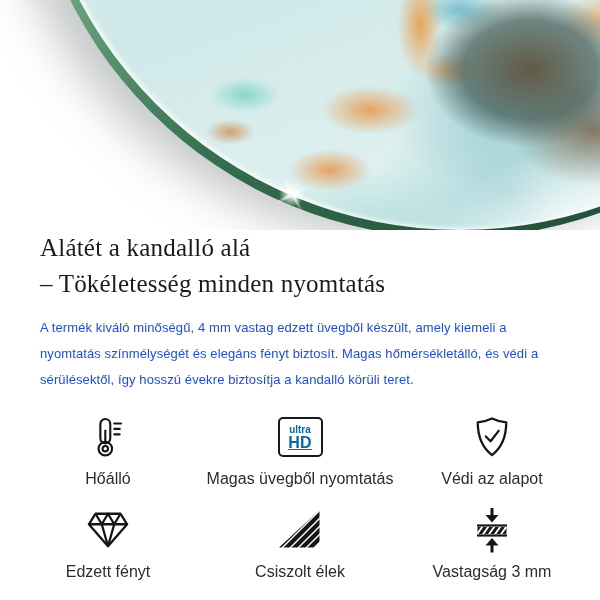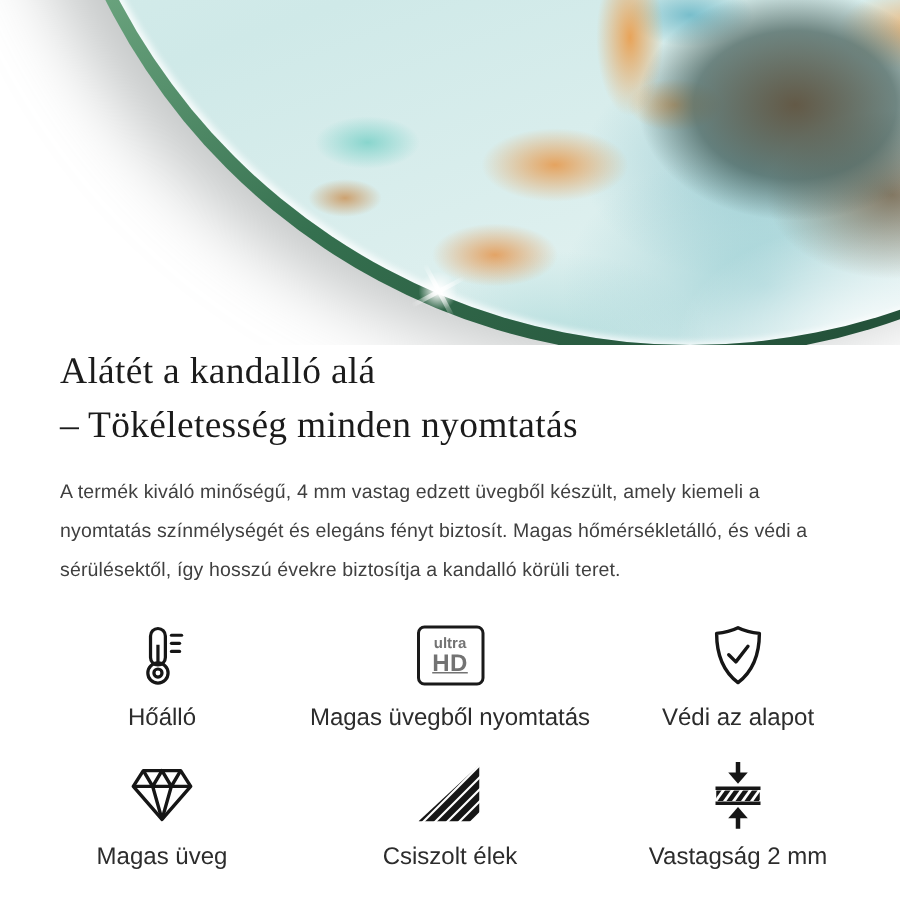--- a/index.html
+++ b/index.html
@@ -69,7 +69,7 @@
     color: #1b1b1b; margin: 0 40px 0 40px; letter-spacing: 0.2px;
   }
   .desc {
-    font-size: 13px; line-height: 26px; color: #404040;
+    font-size: 13px; line-height: 26px; color: #1d4ed8;
     margin: 13px 52px 0 40px; letter-spacing: 0.1px;
   }
 

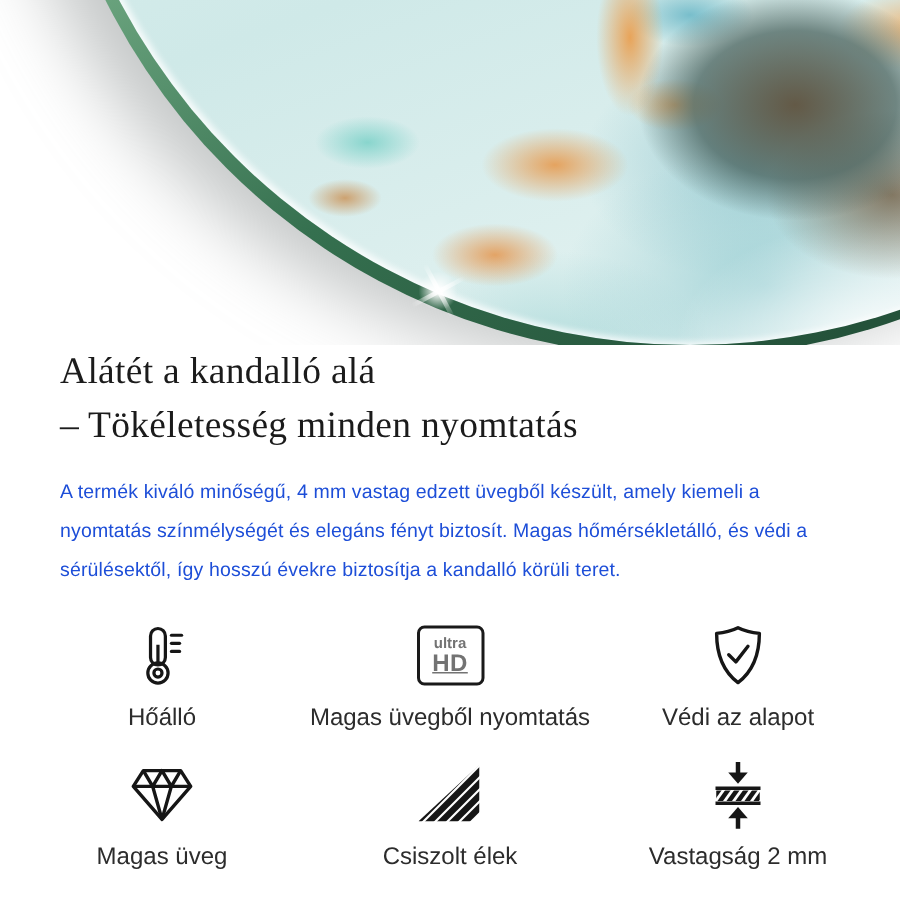--- a/index.html
+++ b/index.html
@@ -85,7 +85,7 @@
   .hd-box {
     width: 45px; height: 40px; border: 2.5px solid #1a1a1a; border-radius: 5px;
     display: flex; flex-direction: column; align-items: center; justify-content: center;
-    color: #737373; box-sizing: border-box;
+    color: #0369a1; box-sizing: border-box;
   }
   .hd-top { font-size: 10px; font-weight: 600; line-height: 11px; }
   .hd-bottom { font-size: 16px; font-weight: 700; line-height: 16px; letter-spacing: 0.3px; text-decoration: underline; }

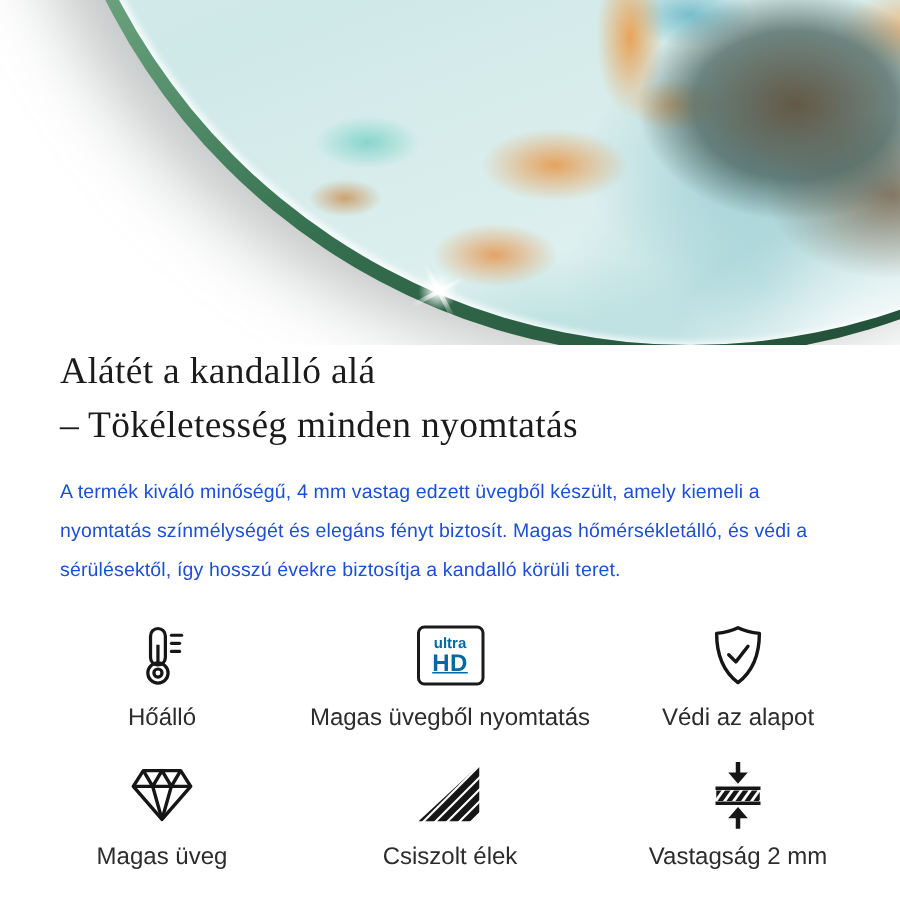--- a/index.html
+++ b/index.html
@@ -151,7 +151,7 @@
             <path class="icon-stroke" stroke-width="2" stroke-linejoin="round" d="M3 15 L43 15 M10 4 L16.5 15 L23 4 L29.5 15 L36 4 M16.5 15 L23 38 M29.5 15 L23 38"></path>
           </svg>
         </div>
-        <div class="feature-label">Magas üveg</div>
+        <div class="feature-label">Edzett fényt</div>
       </div>
 
       <div class="feature">

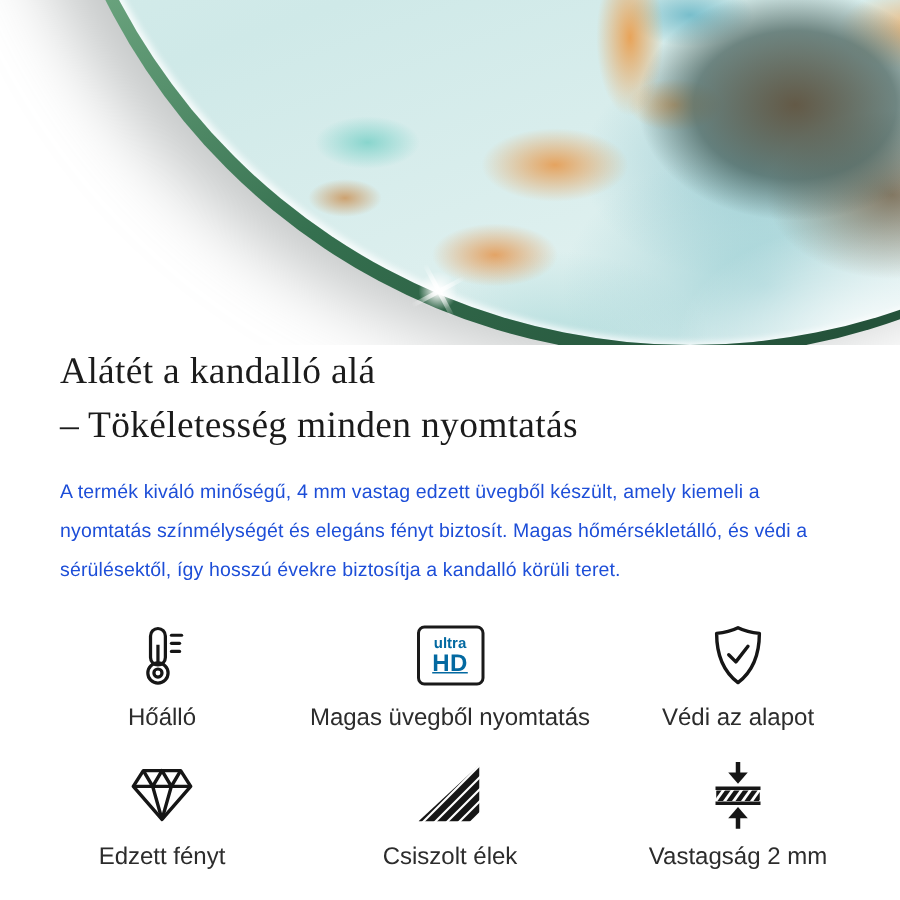--- a/index.html
+++ b/index.html
@@ -201,7 +201,7 @@
             <line x1="22" y1="38.5" x2="22" y2="46.5" stroke="#161616" stroke-width="3"></line>
           </svg>
         </div>
-        <div class="feature-label">Vastagság 2 mm</div>
+        <div class="feature-label">Vastagság 3 mm</div>
       </div>
 
     </div>

